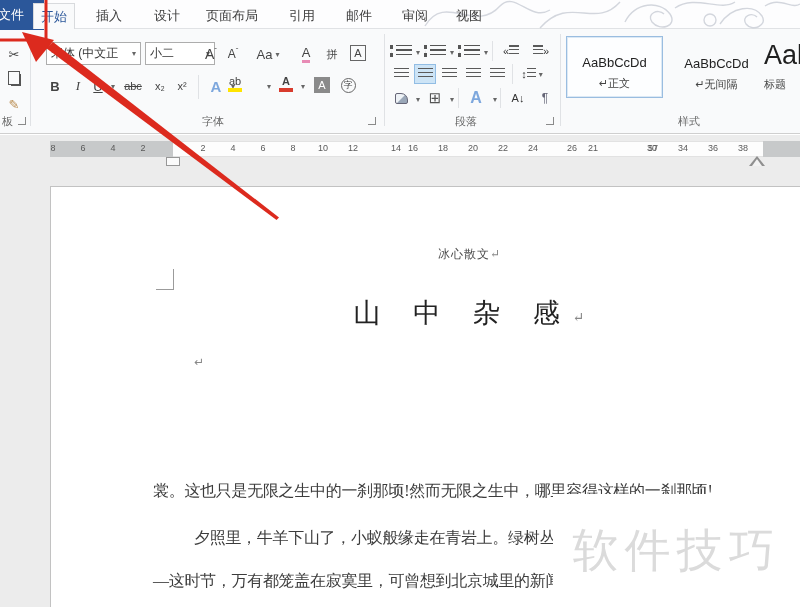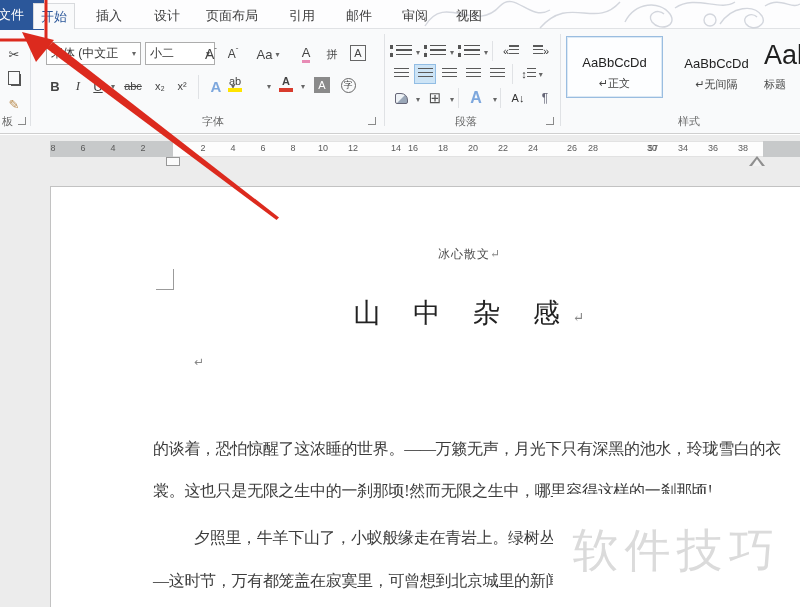--- a/index.html
+++ b/index.html
@@ -319,7 +319,7 @@
       <span class="tick" style="left: 503px;">22</span>
       <span class="tick" style="left: 533px;">24</span>
       <span class="tick" style="left: 557px; margin-left: 15px;">26</span>
-      <span class="tick" style="left: 593px;">28</span>
+      <span class="tick" style="left: 593px;">21</span>
       <span class="tick" style="left: 652px; text-align: right;">30</span>
       <span class="tick" style="left: 653px;">57</span>
       <span class="tick" style="left: 683px;">34</span>

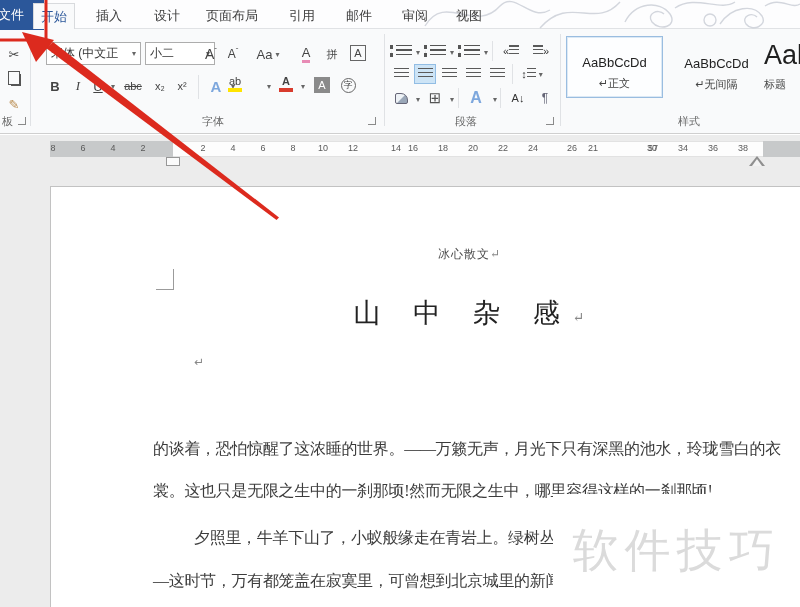--- a/index.html
+++ b/index.html
@@ -344,7 +344,6 @@
       <span>山 中 杂 感</span><span class="pmk" style="font-size:14px">↵</span>
     </div>
     <div class="pstand pmk">↵</div>
-    <div class="bl bl1">的谈着，恐怕惊醒了这浓睡的世界。——万籁无声，月光下只有深黑的池水，玲珑雪白的衣</div>
     <div class="bl bl2">裳。这也只是无限之生中的一刹那顷!然而无限之生中，哪里容得这样的一刹那顷!</div>
     <div class="bl bl3">夕照里，牛羊下山了，小蚁般缘走在青岩上。绿树丛颠</div>
     <div class="bl bl4">—这时节，万有都笼盖在寂寞里，可曾想到北京城里的新闻</div>

